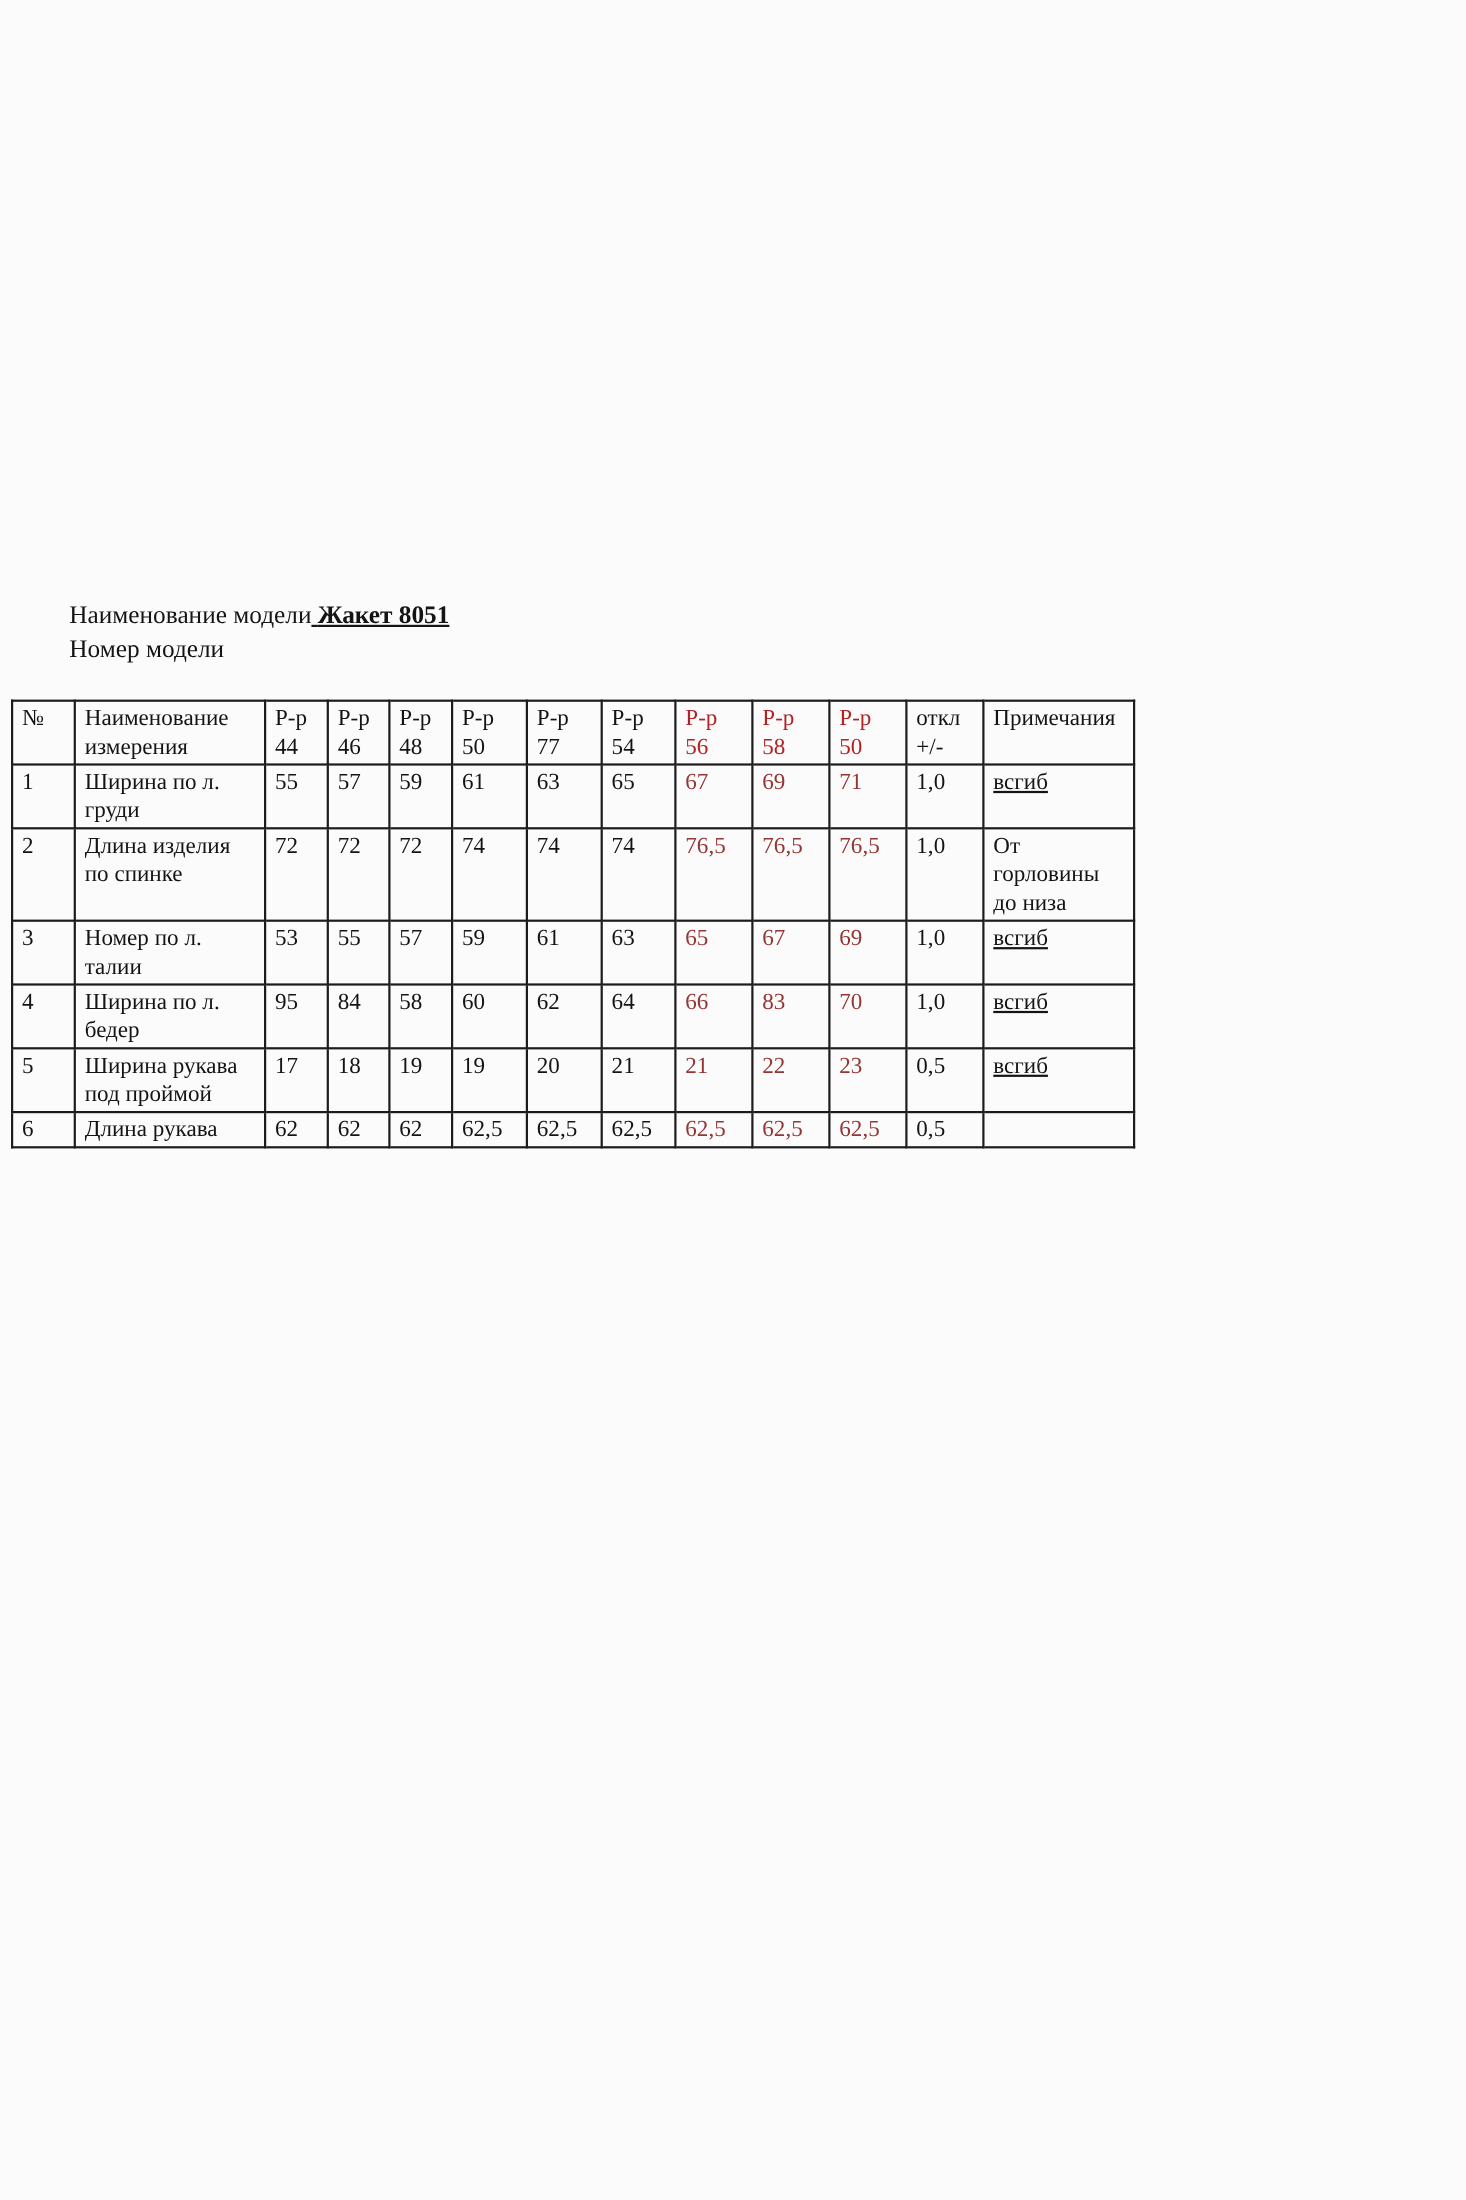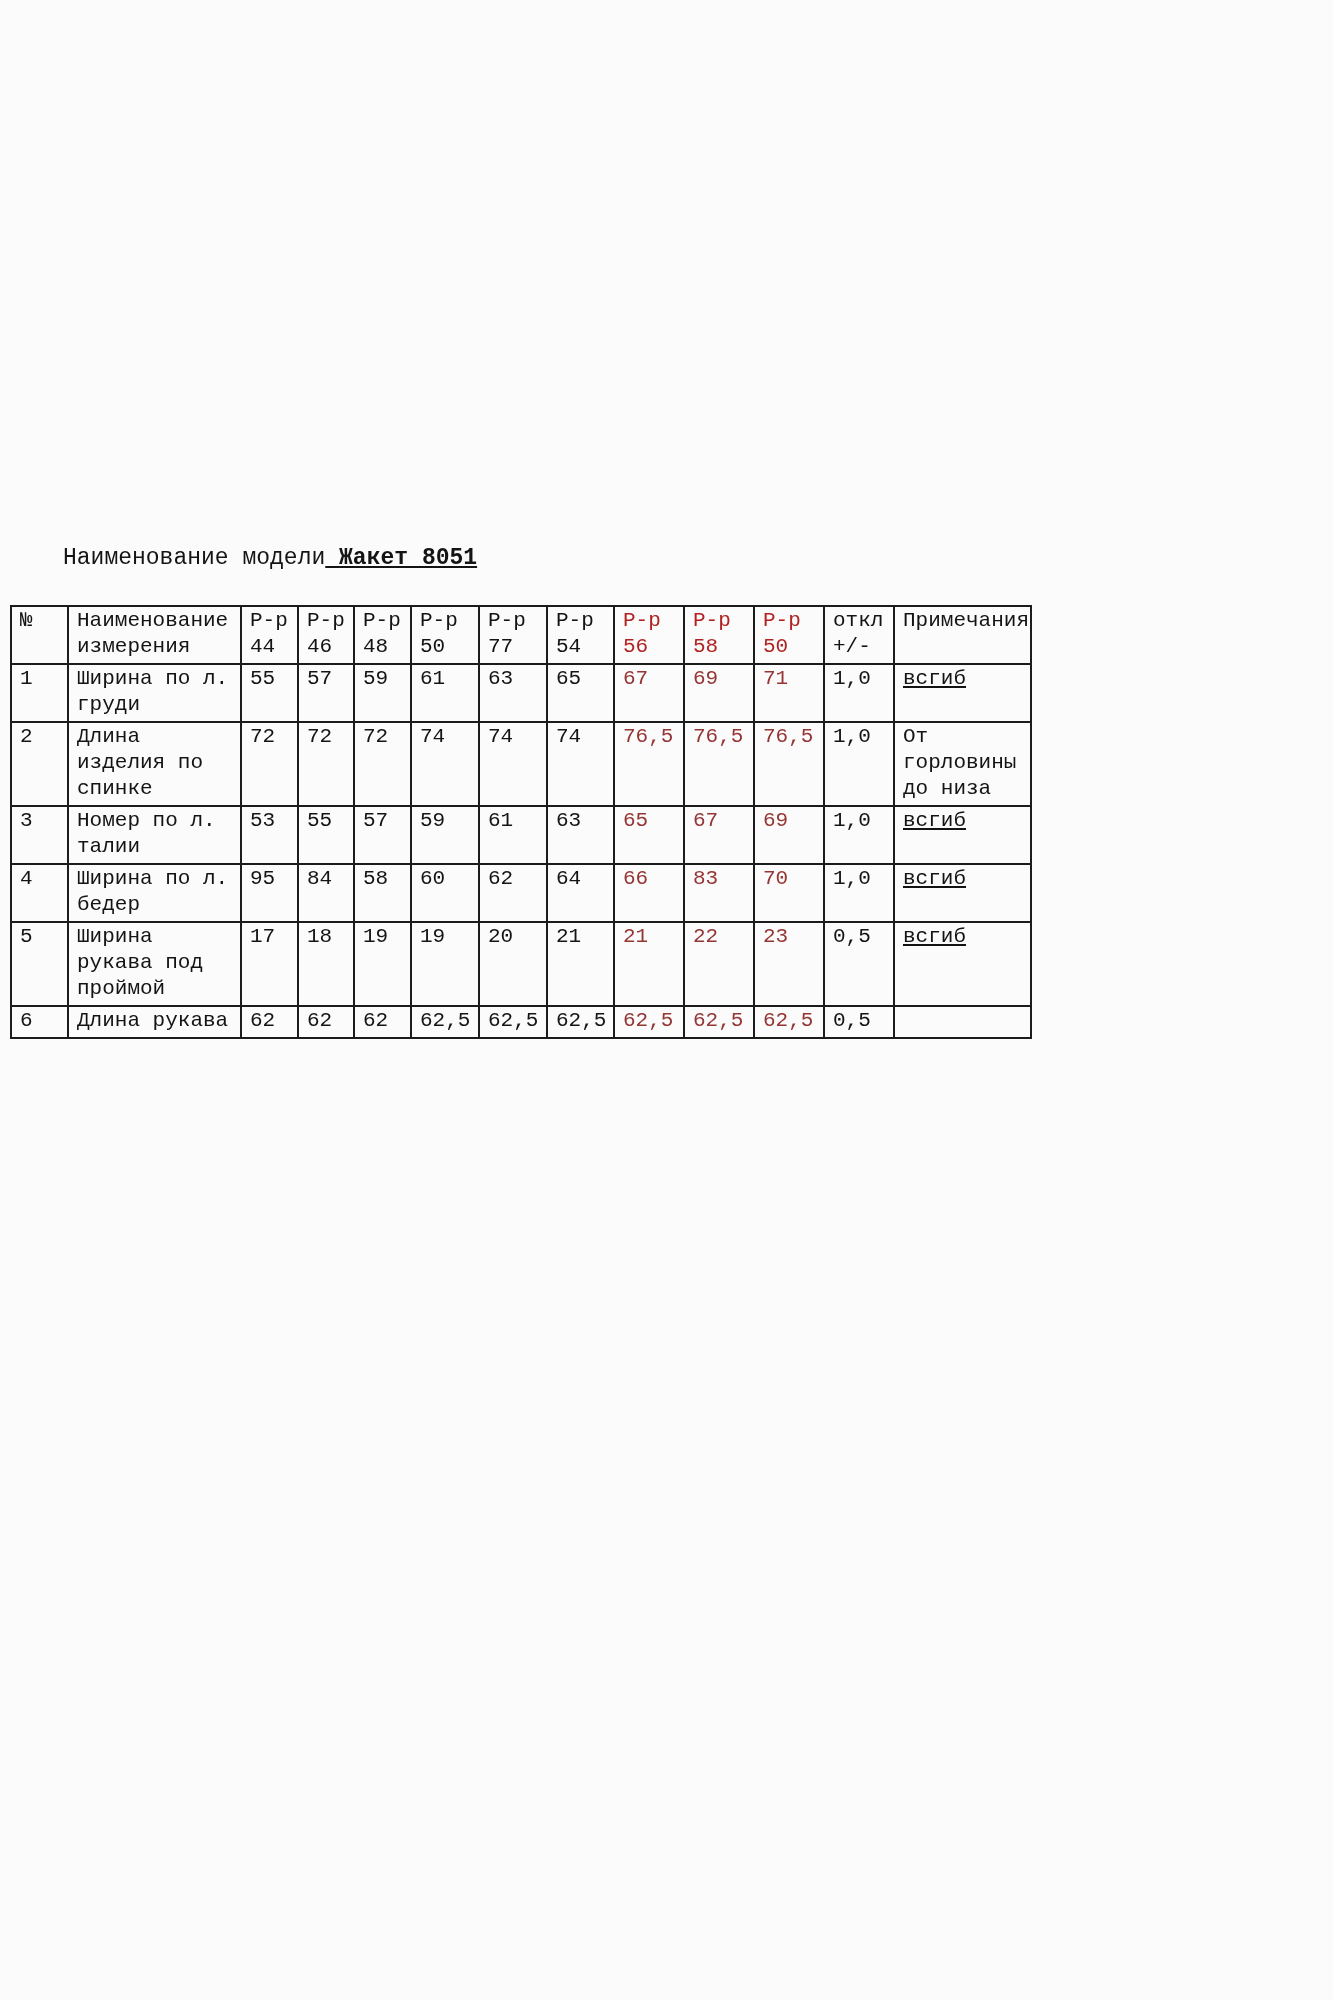--- a/index.html
+++ b/index.html
@@ -18,7 +18,6 @@
     width: 1333px;
     height: 1736px;
     overflow: hidden;
-    font-family: Liberation Mono, monospace;
   }
   .doc {
     position: absolute;

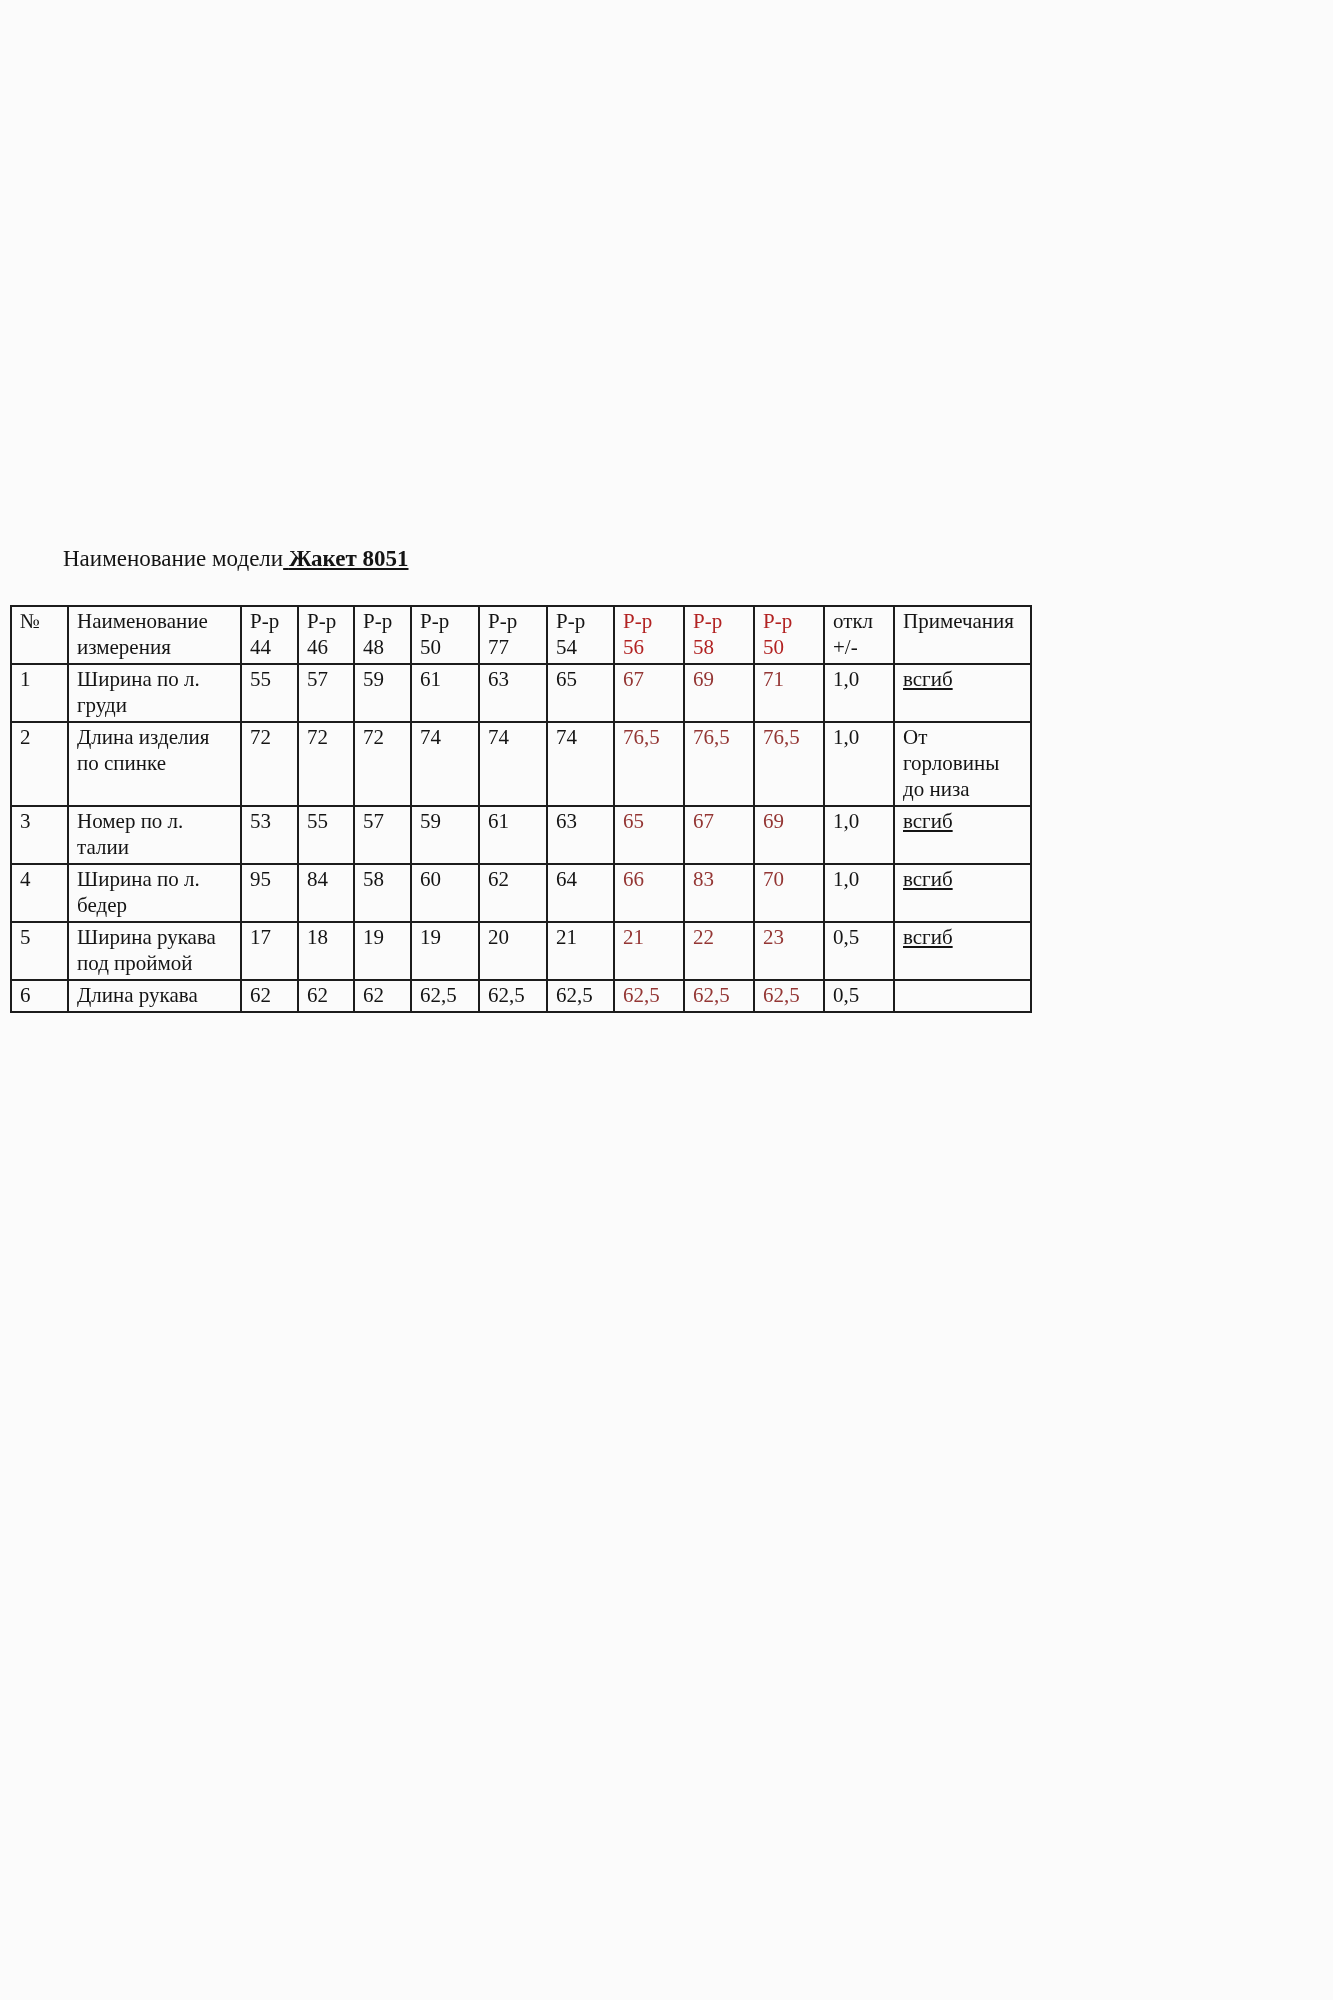--- a/index.html
+++ b/index.html
@@ -71,6 +71,7 @@
 
     <div class="title-block">
       <div><span>Наименование модели</span><span class="model">Жакет 8051</span></div>
+      <div>Номер модели</div>
     </div>
 
     <table class="size-chart">

